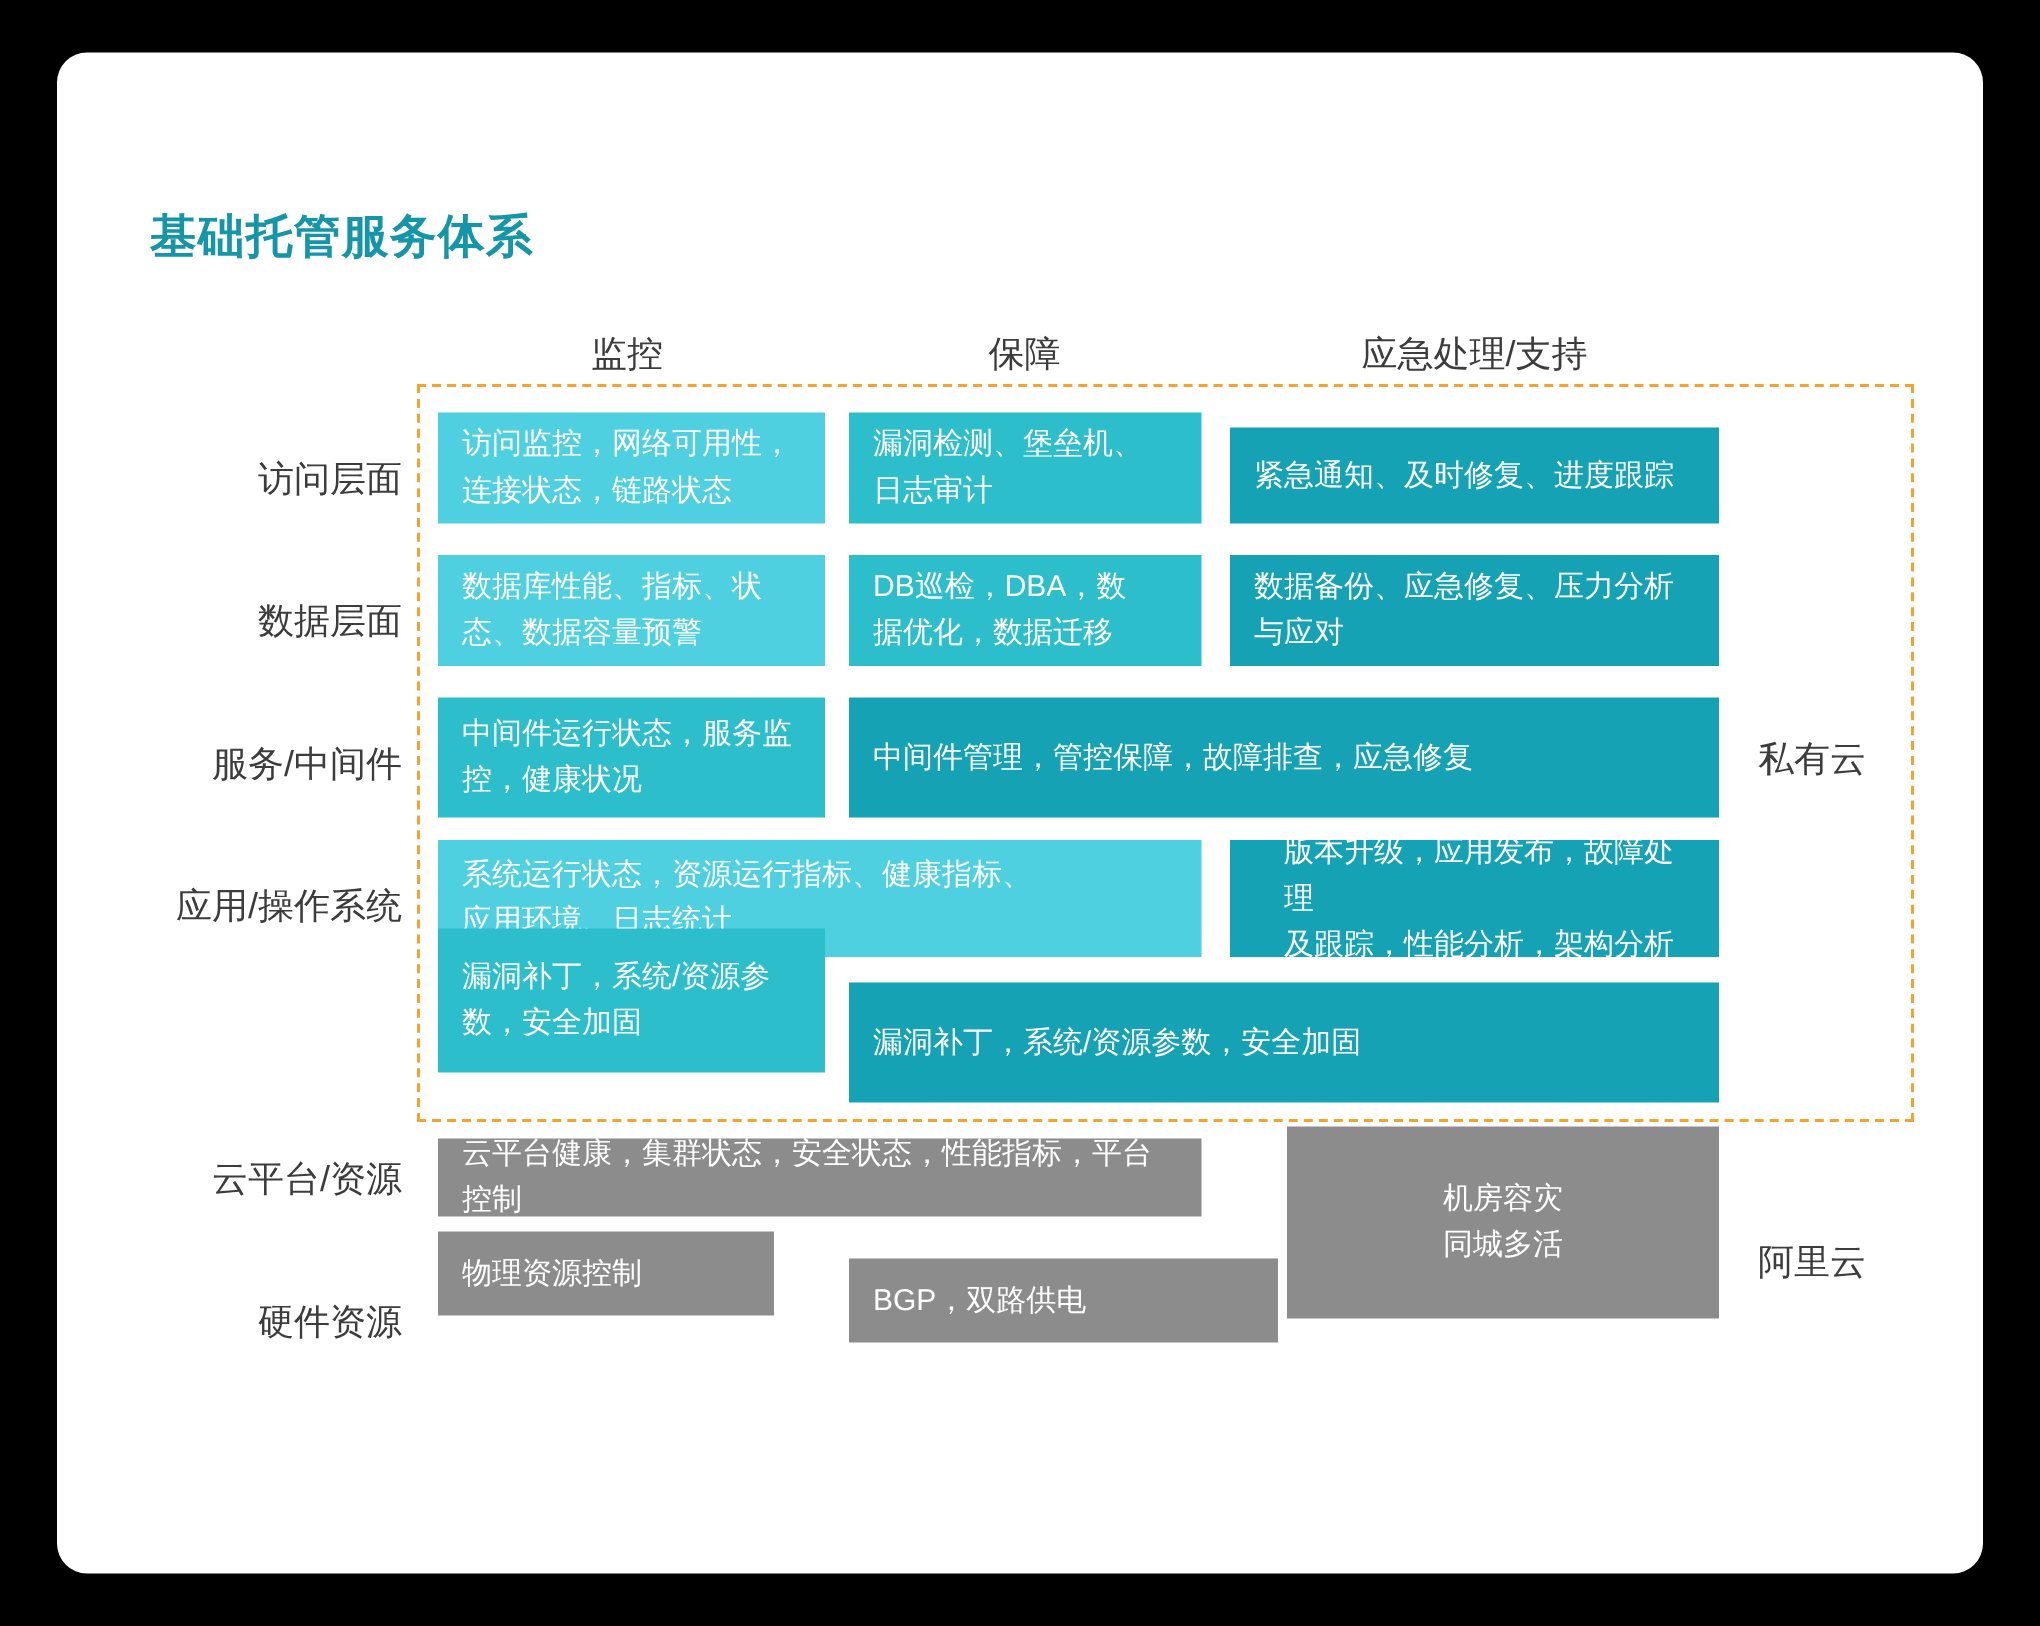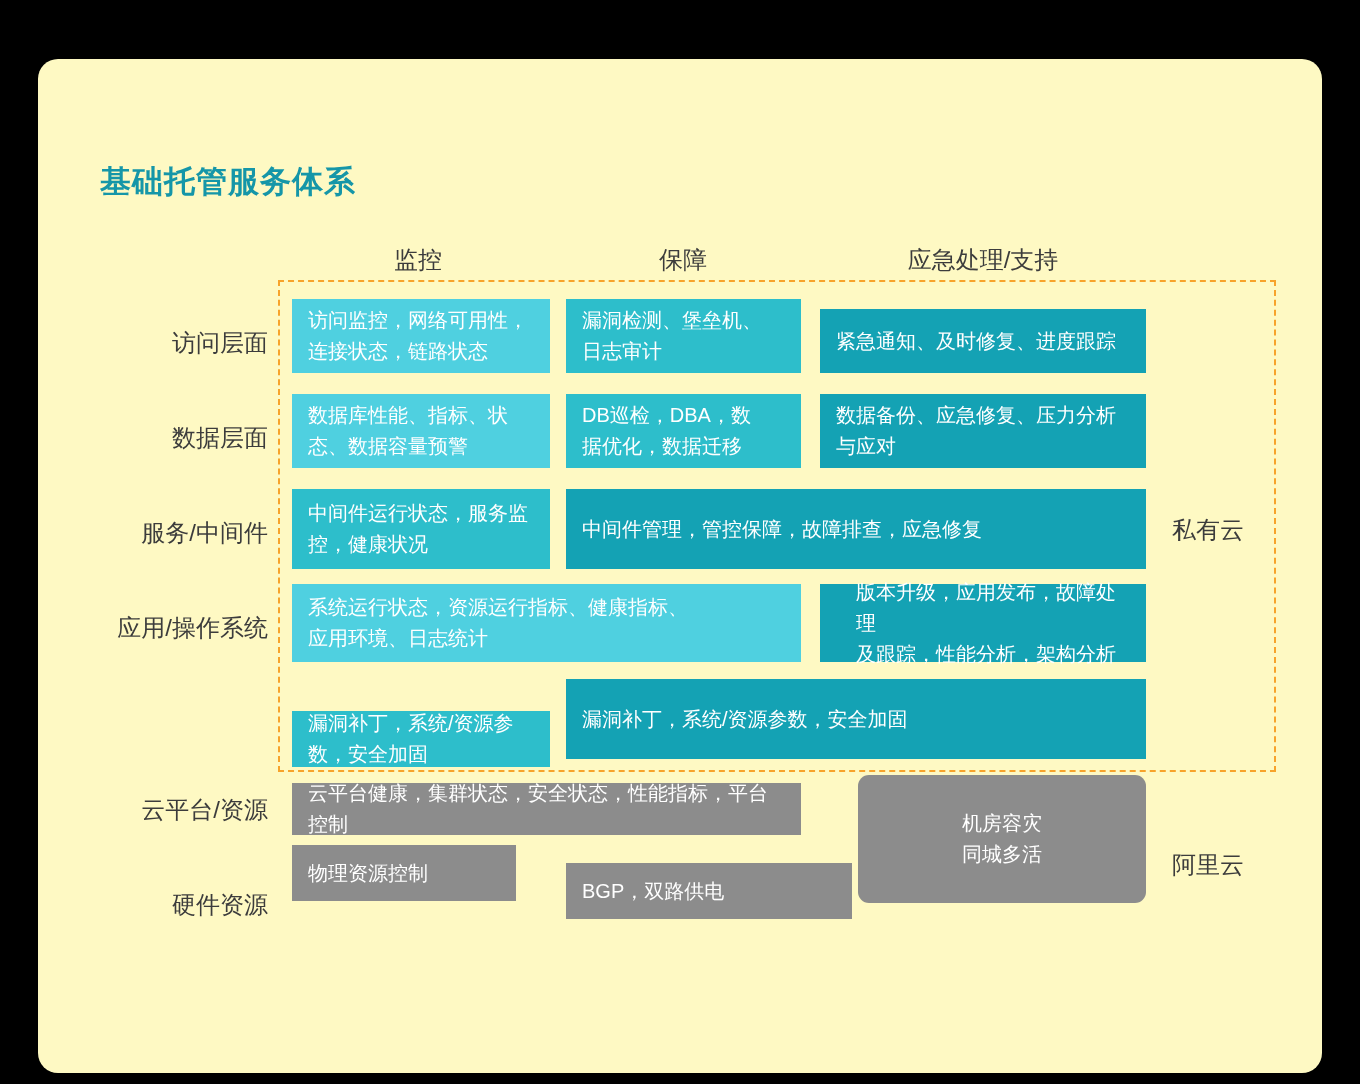--- a/index.html
+++ b/index.html
@@ -13,9 +13,8 @@
     position: absolute;
     left: 38px; top: 35px;
     width: 1284px; height: 1014px;
-    background: #fef9c3;
+    background: #ffffff;
     border-radius: 20px;
-    margin-top: 24px;
   }
   #title {
     position: absolute;

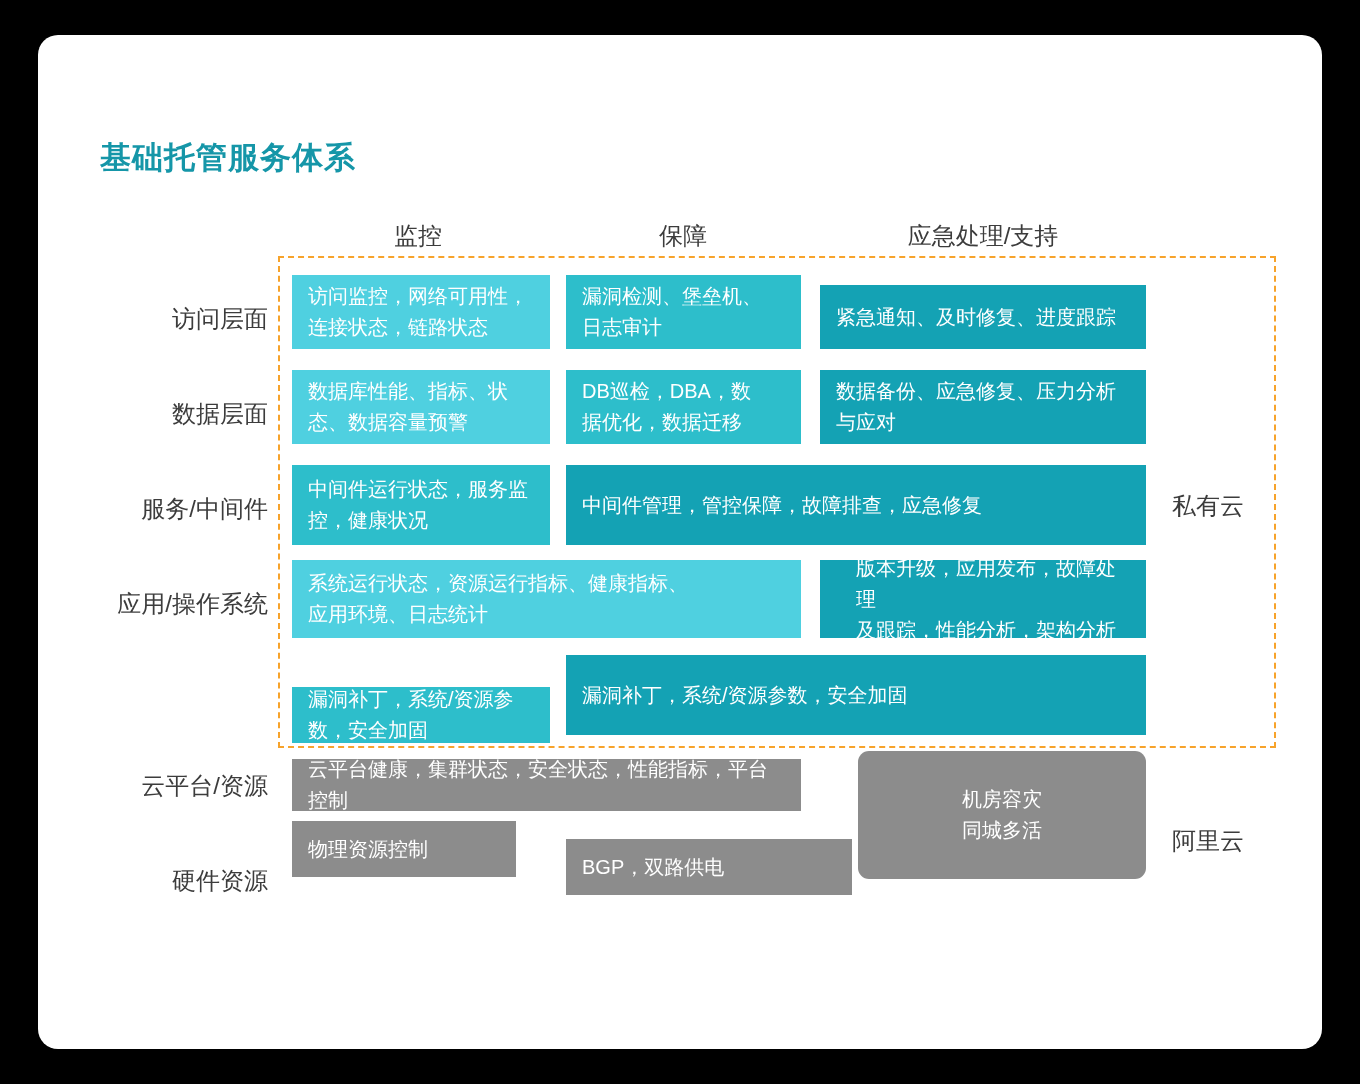--- a/index.html
+++ b/index.html
@@ -153,7 +153,7 @@
     </div>
   </div>
 
-  <div class="cell c-mid" style="left:254px; top:652px; width:258px; height:56px;">
+  <div class="cell c-mid" style="left:254px; top:584px; width:258px; height:96px;">
     <div>
       <span>漏洞补丁，系统/资源参</span>
       <span>数，安全加固</span>

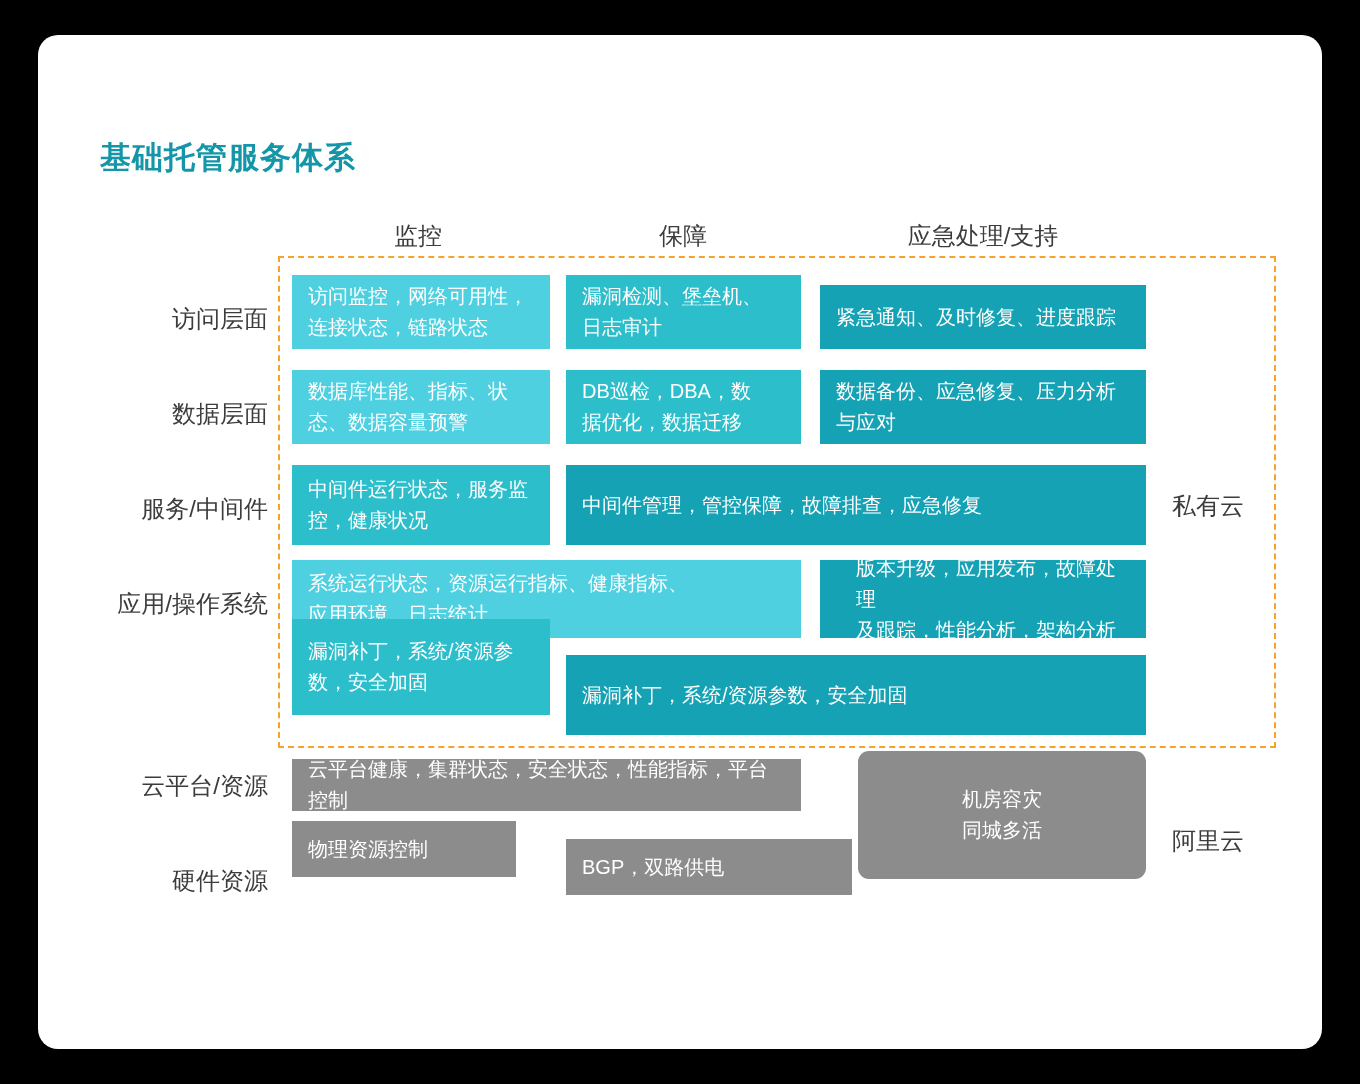--- a/index.html
+++ b/index.html
@@ -70,7 +70,7 @@
   .c-mid    { background: #2dbecb; }
   .c-dark   { background: #14a2b4; }
   .c-gray   { background: #8c8c8c; padding-left: 16px; }
-  .center   { justify-content: center; text-align: center; border-radius: 11px; }
+  .center   { justify-content: center; text-align: center; }
 </style>
 </head>
 <body>

